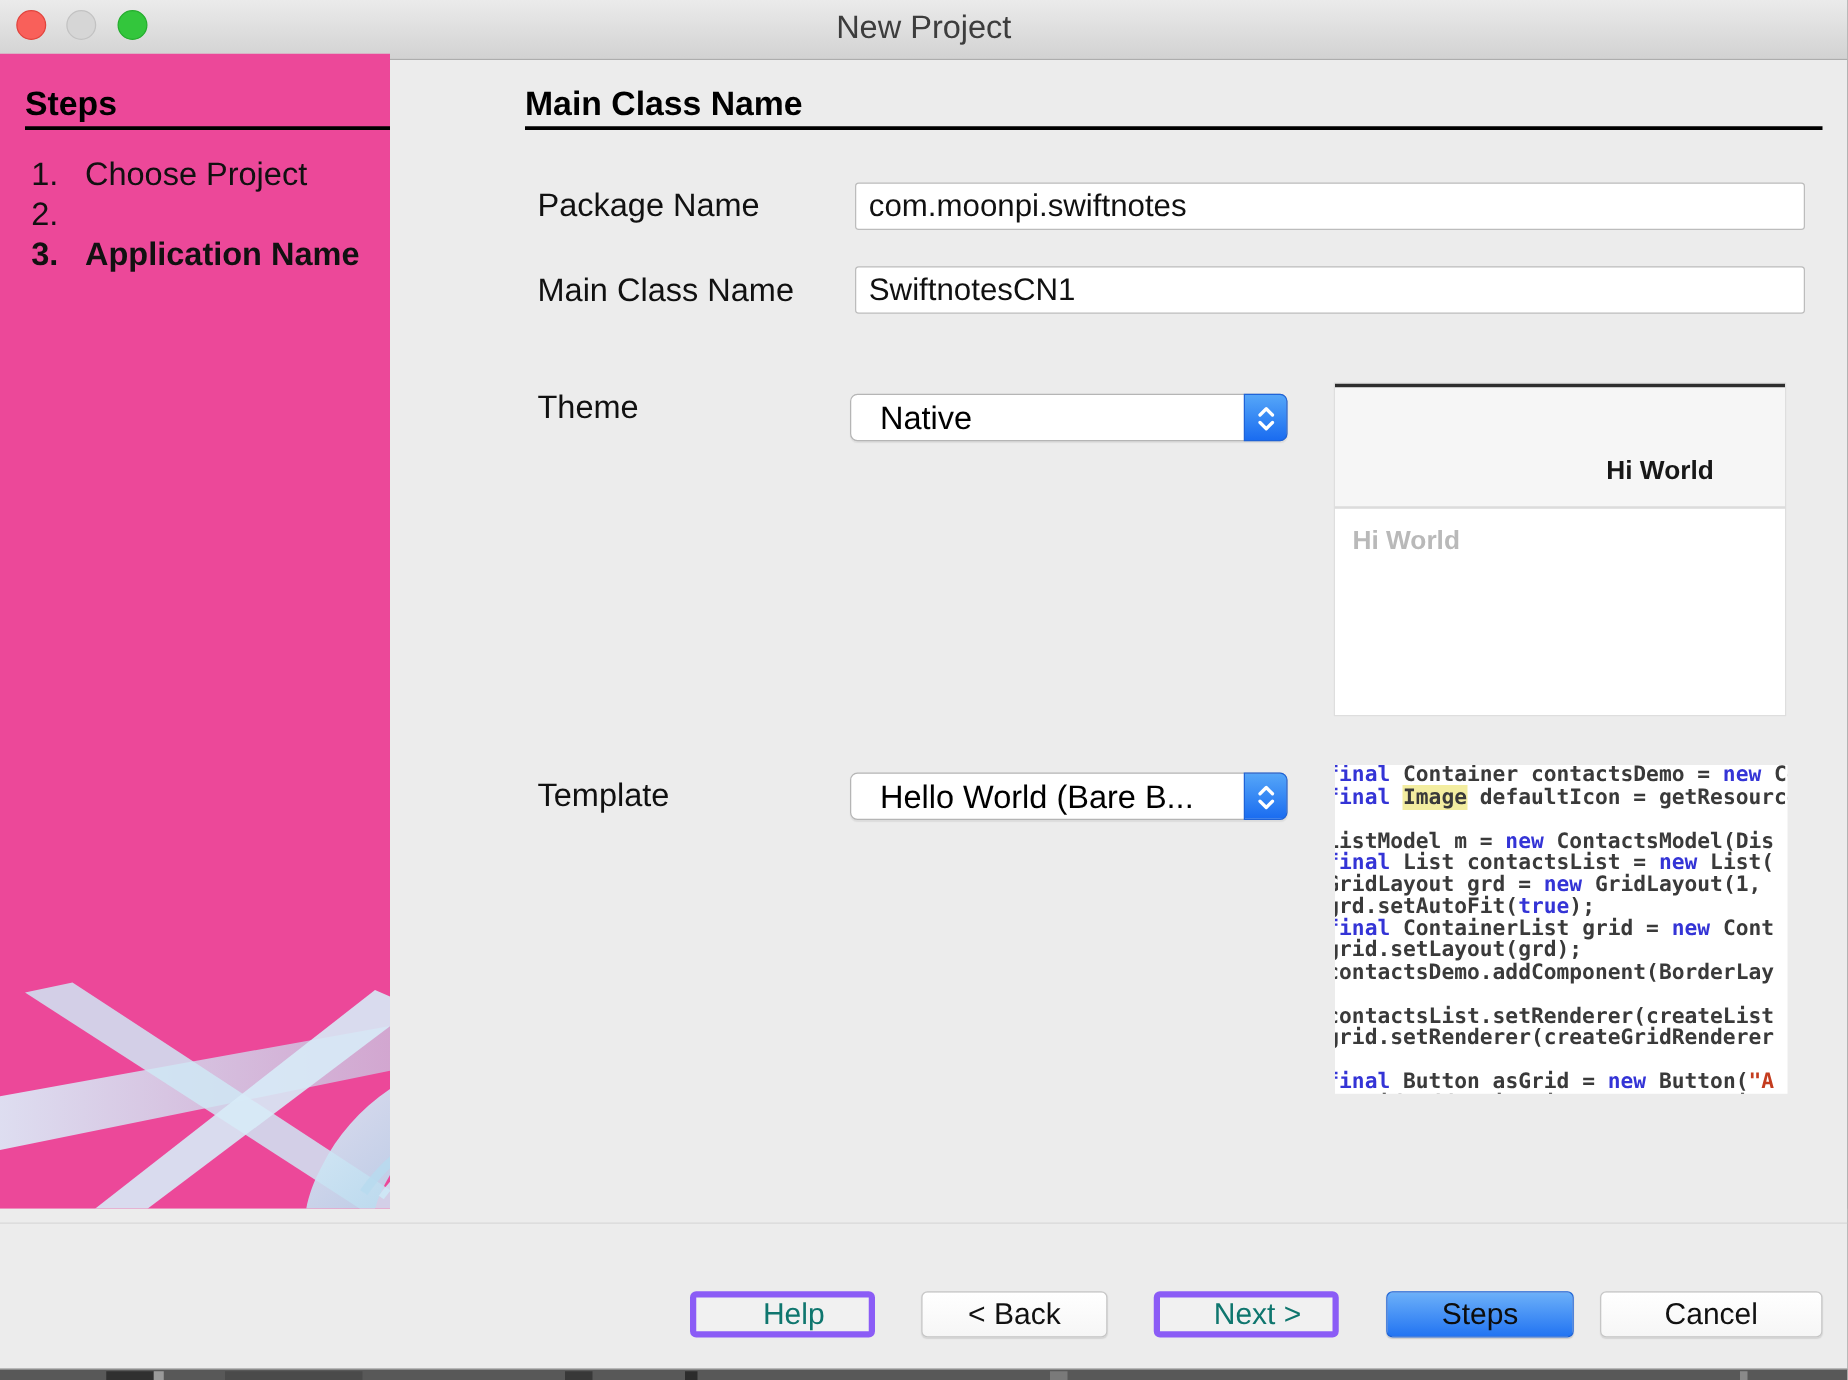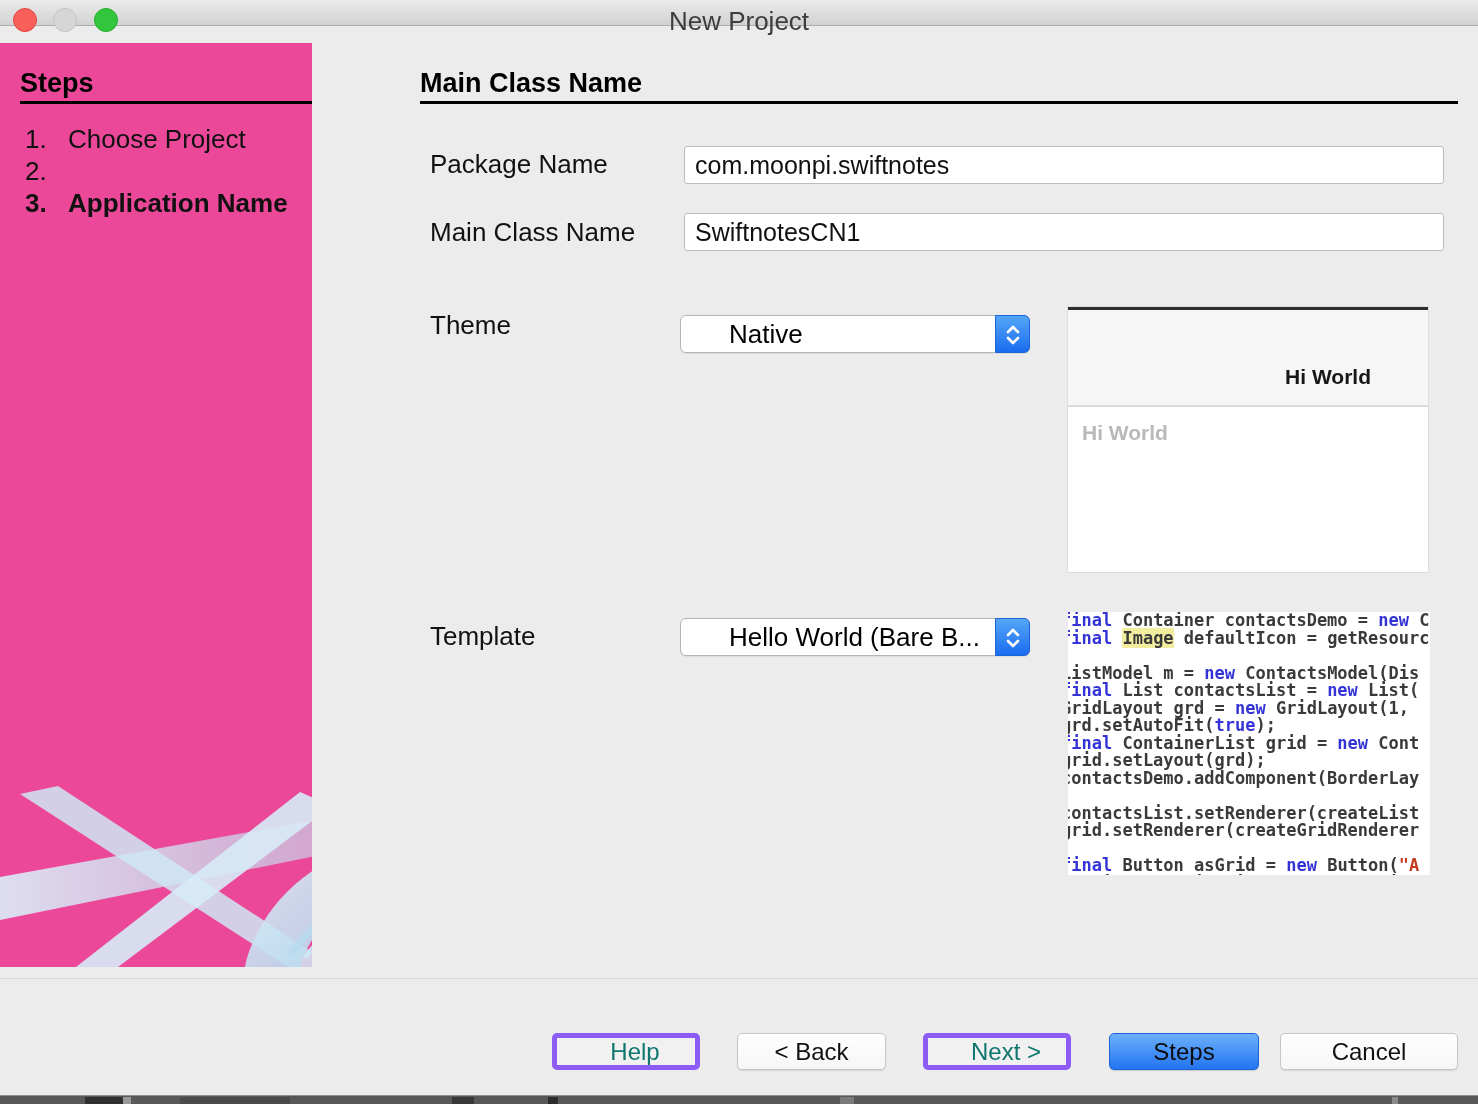--- a/index.html
+++ b/index.html
@@ -11,7 +11,7 @@
   }
   
   .titlebar {
-    position:absolute; top:0; left:0; width:1478px; height:26px;
+    position:absolute; top:0; left:0; width:1478px; height:48px;
     background:linear-gradient(#ebebeb,#d2d2d2);
     border-bottom:1px solid #adadad;
   }

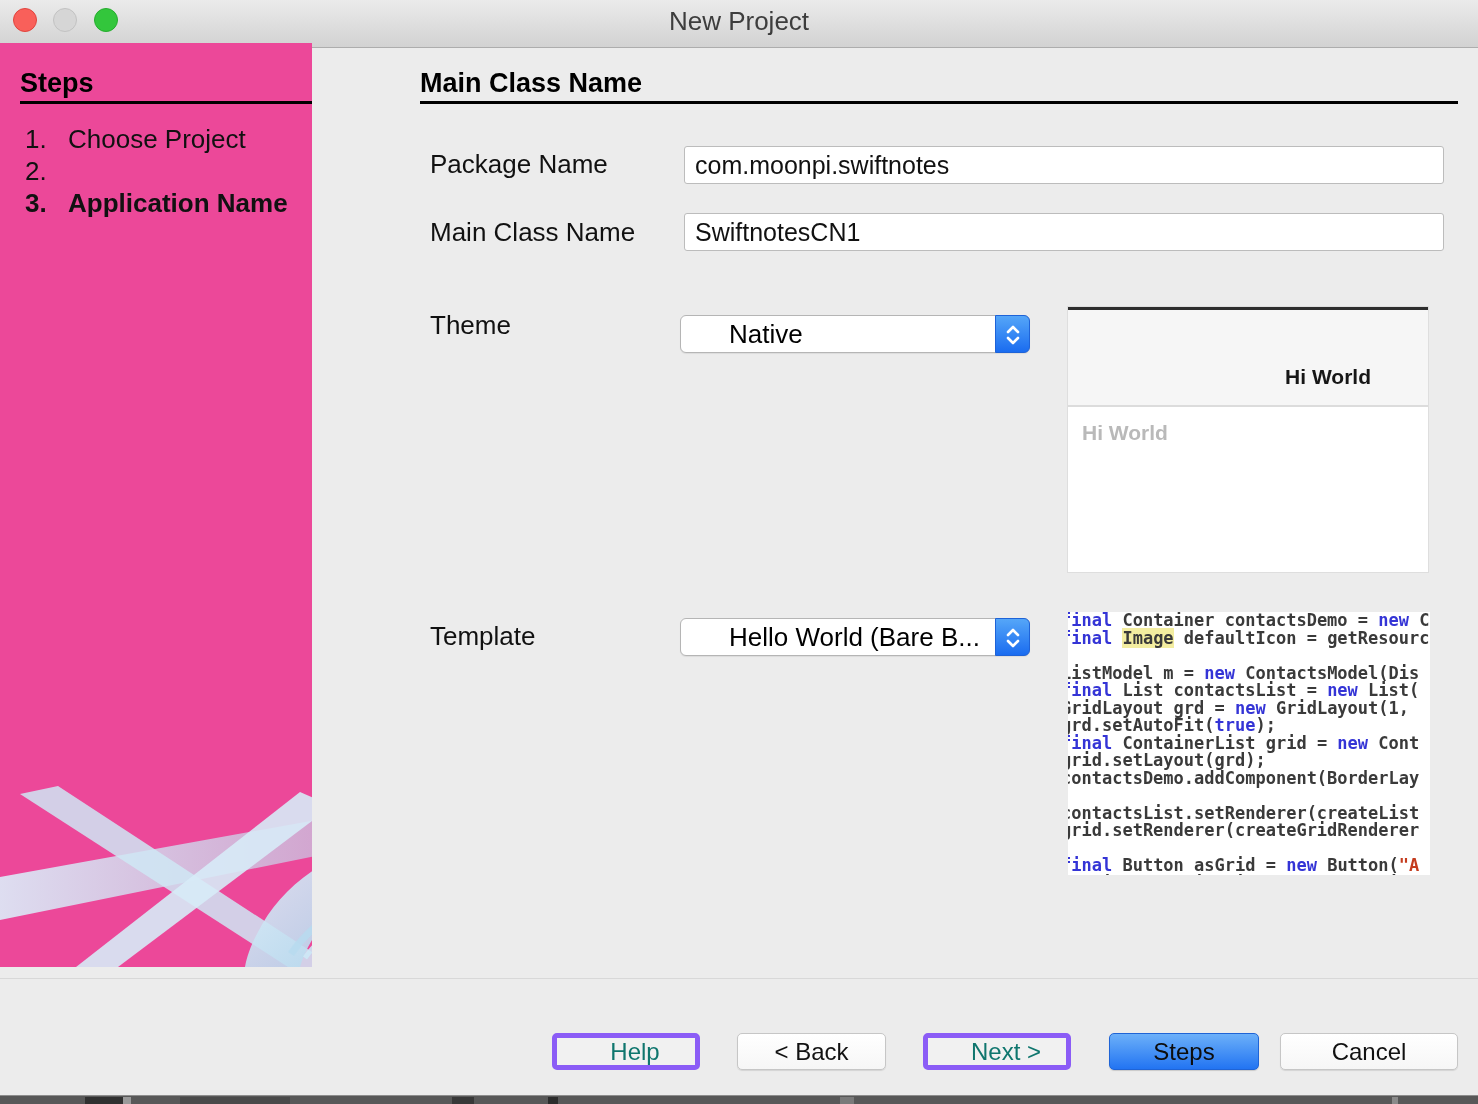--- a/index.html
+++ b/index.html
@@ -63,7 +63,7 @@
   }
   .select-value {
     position:absolute; left:23px; top:0; line-height:36px; font-size:26px; color:#000;
-    white-space:nowrap; overflow:hidden; max-width:285px;margin-left:25px;
+    white-space:nowrap; overflow:hidden; max-width:285px;
   }
   .select-cap {
     position:absolute; right:-1px; top:-1px; width:35px; height:38px;

